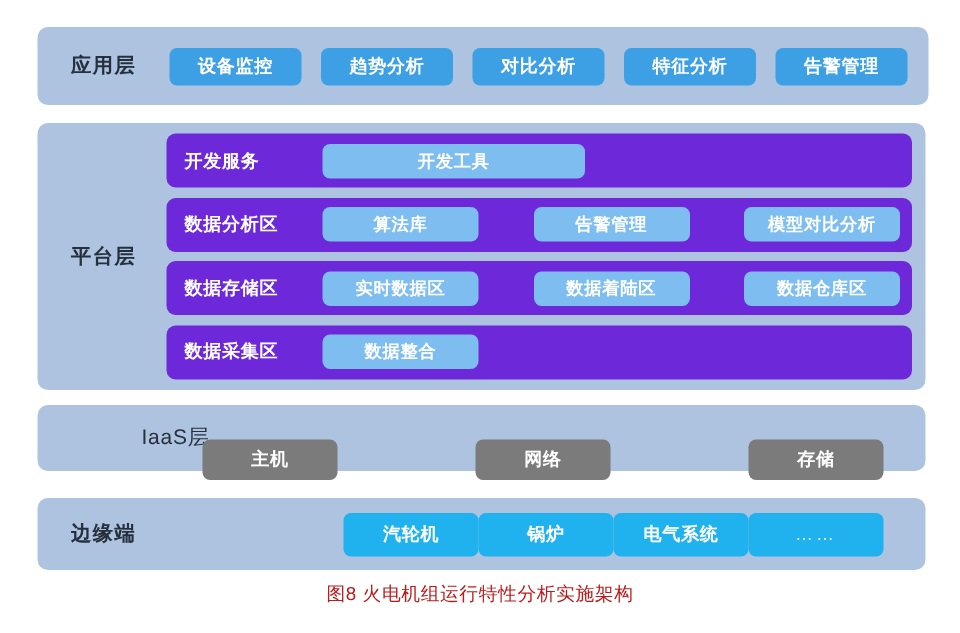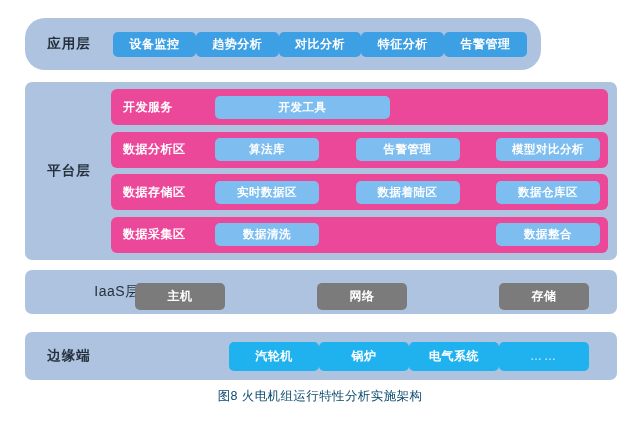--- a/index.html
+++ b/index.html
@@ -58,9 +58,8 @@
   #layer-app {
     left: 25px;
     top: 18px;
-    width: 516px;
+    width: 594px;
     height: 52px;
-    border-radius: 20px;
   }
   .app-boxes {
     position: absolute;

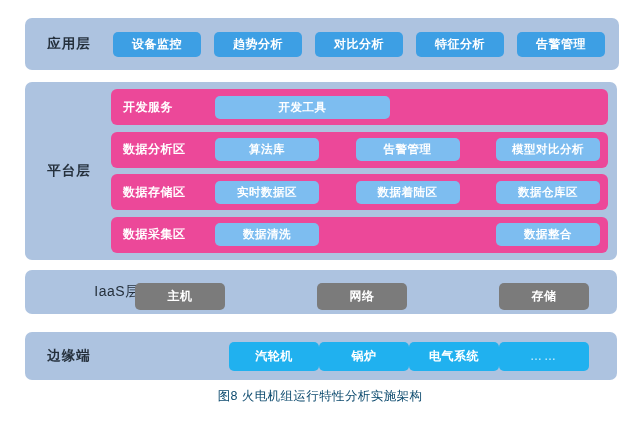--- a/index.html
+++ b/index.html
@@ -109,7 +109,7 @@
   }
   .prow {
     height: 36px;
-    background: #ec4899;
+    background: #6d28d9;
     border-radius: 6px;
     position: relative;
     display: flex;

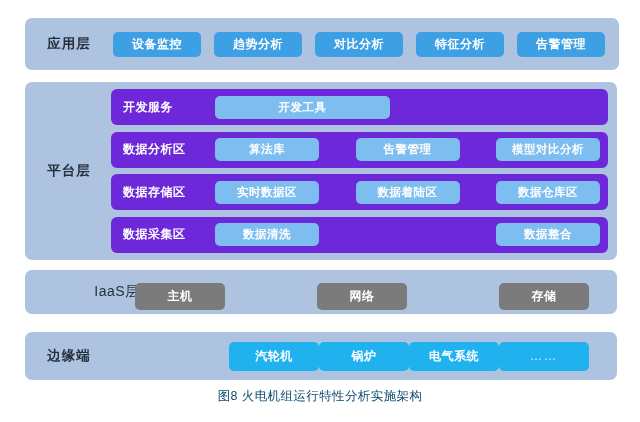--- a/index.html
+++ b/index.html
@@ -282,7 +282,6 @@
         <div class="prow" data-row="3">
           <div class="prow-label">数据采集区</div>
           <div class="prow-items">
-            <div class="pbox">数据清洗</div>
             <div class="pbox">数据整合</div>
           </div>
         </div>

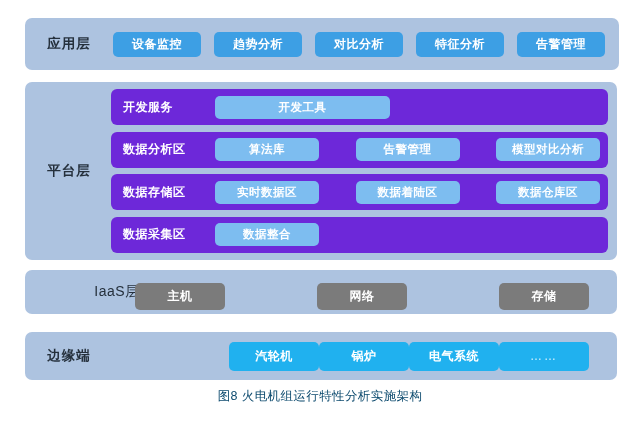--- a/index.html
+++ b/index.html
@@ -166,7 +166,7 @@
   .iaas-boxes {
     position: absolute;
     left: 110px;
-    top: 4px;
+    top: 14px;
     right: 28px;
     height: 100%;
     display: flex;

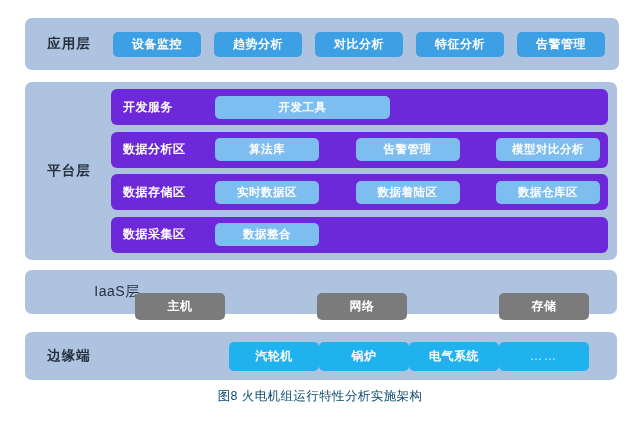--- a/index.html
+++ b/index.html
@@ -233,7 +233,7 @@
     width: 640px;
     text-align: center;
     font-size: 12.5px;
-    color: #0c4a6e;
+    color: #b91c1c;
     letter-spacing: 0.4px;
     white-space: nowrap;
   }

